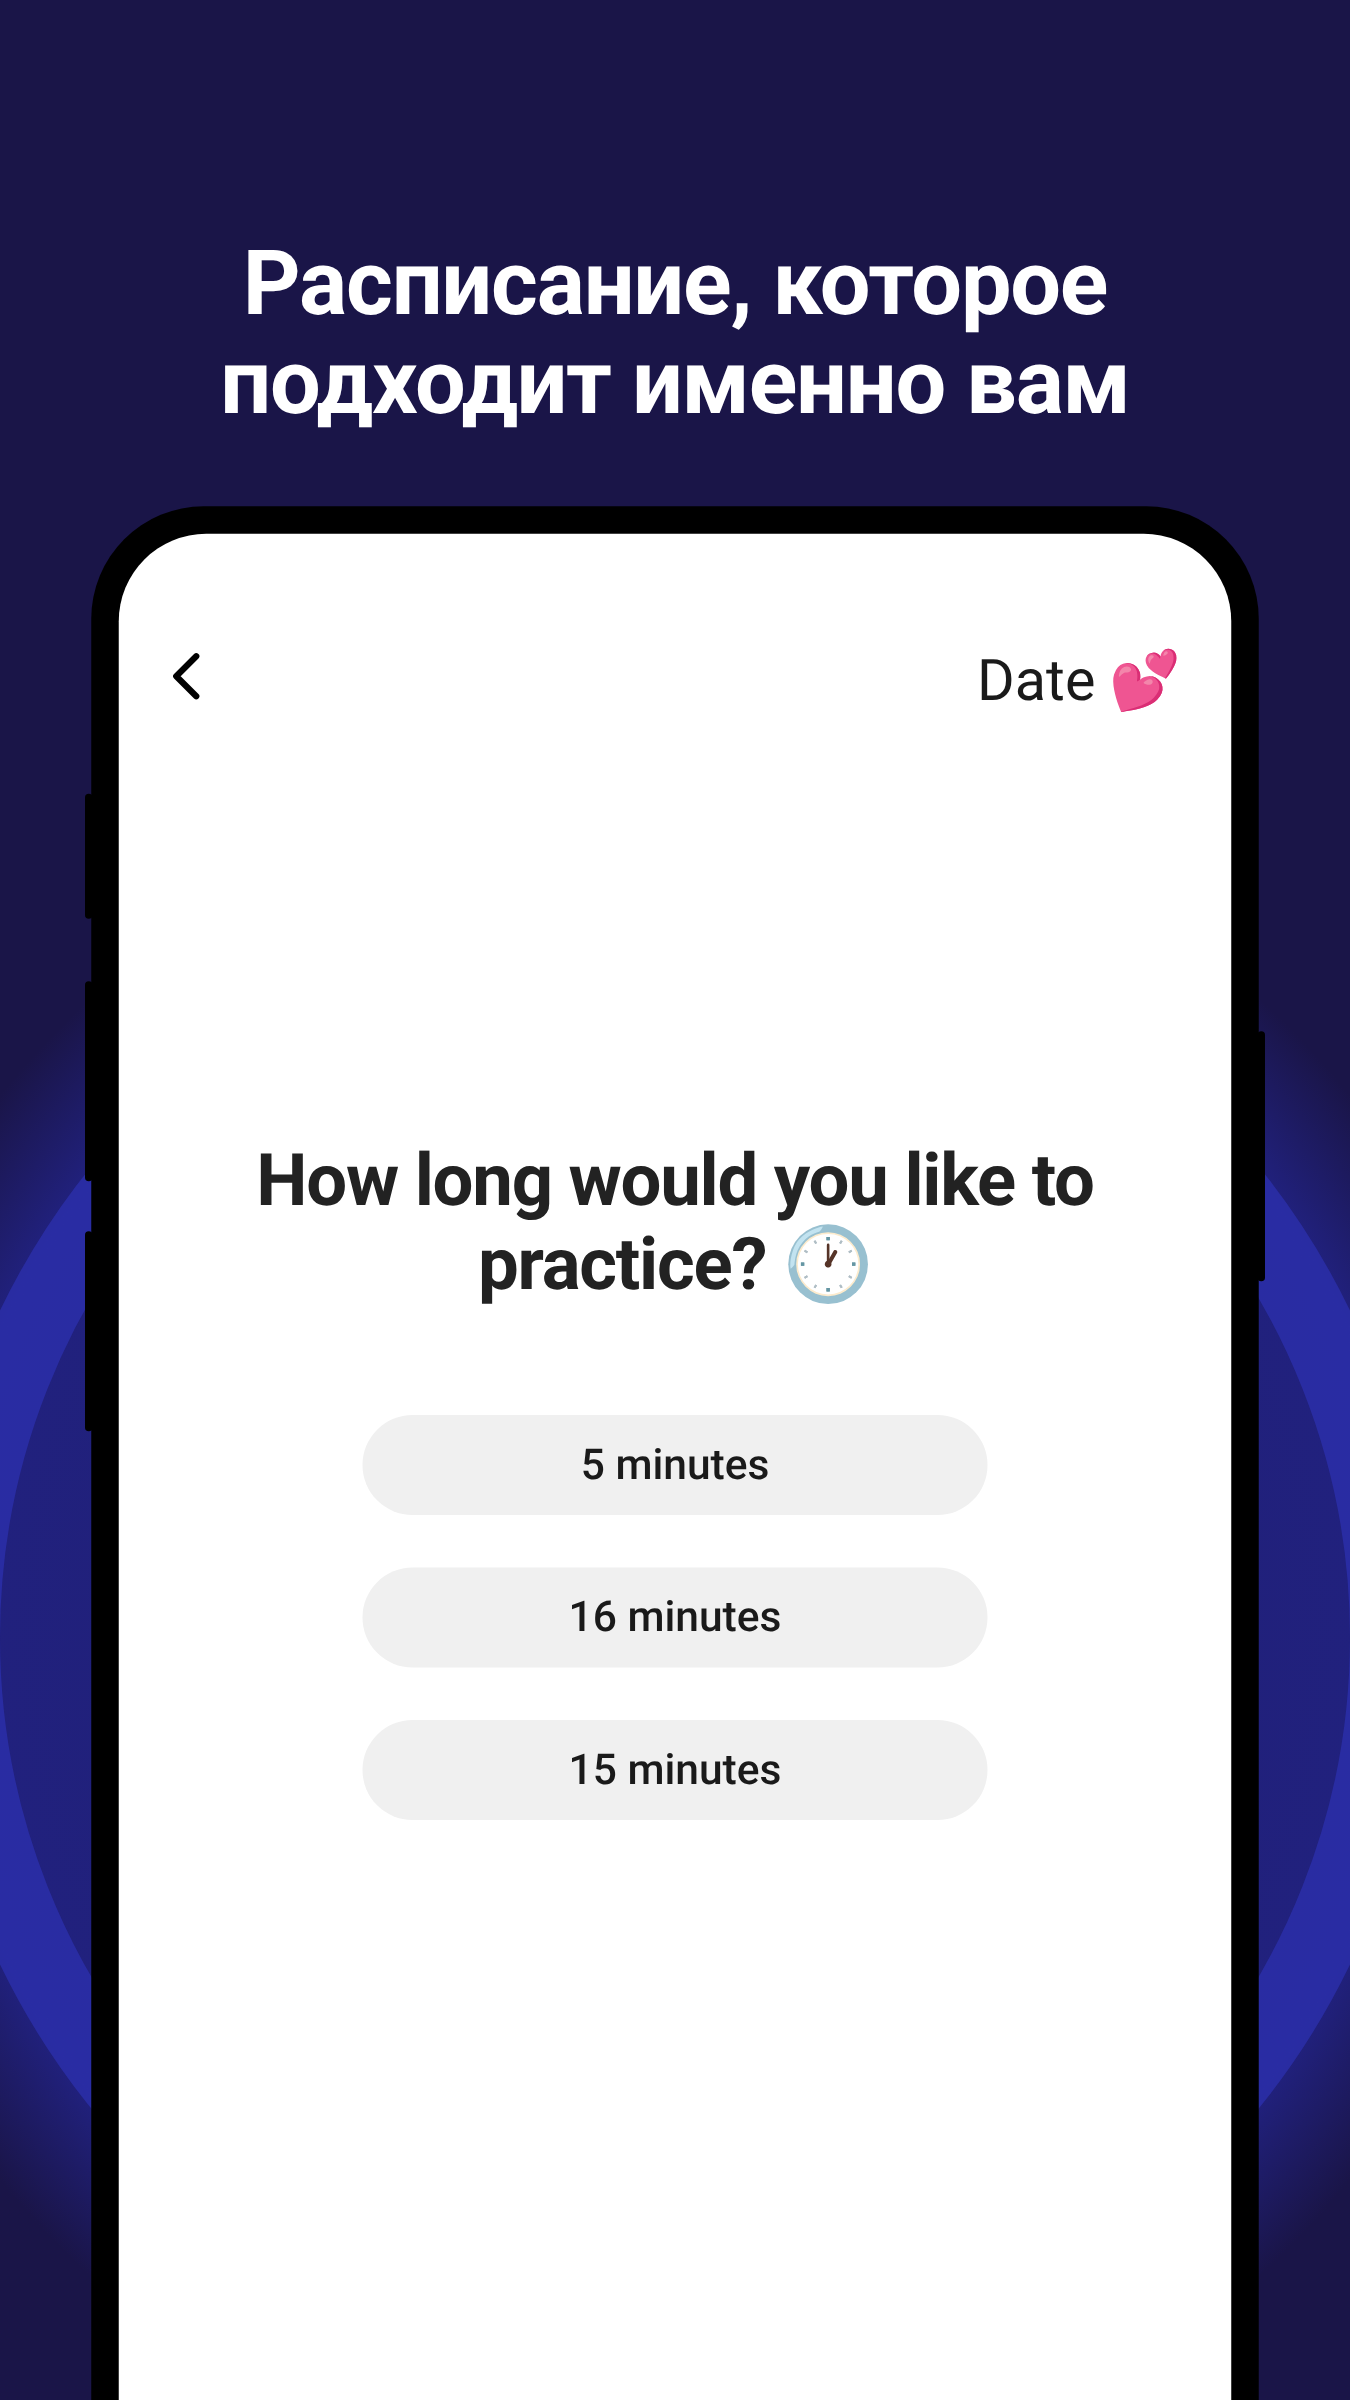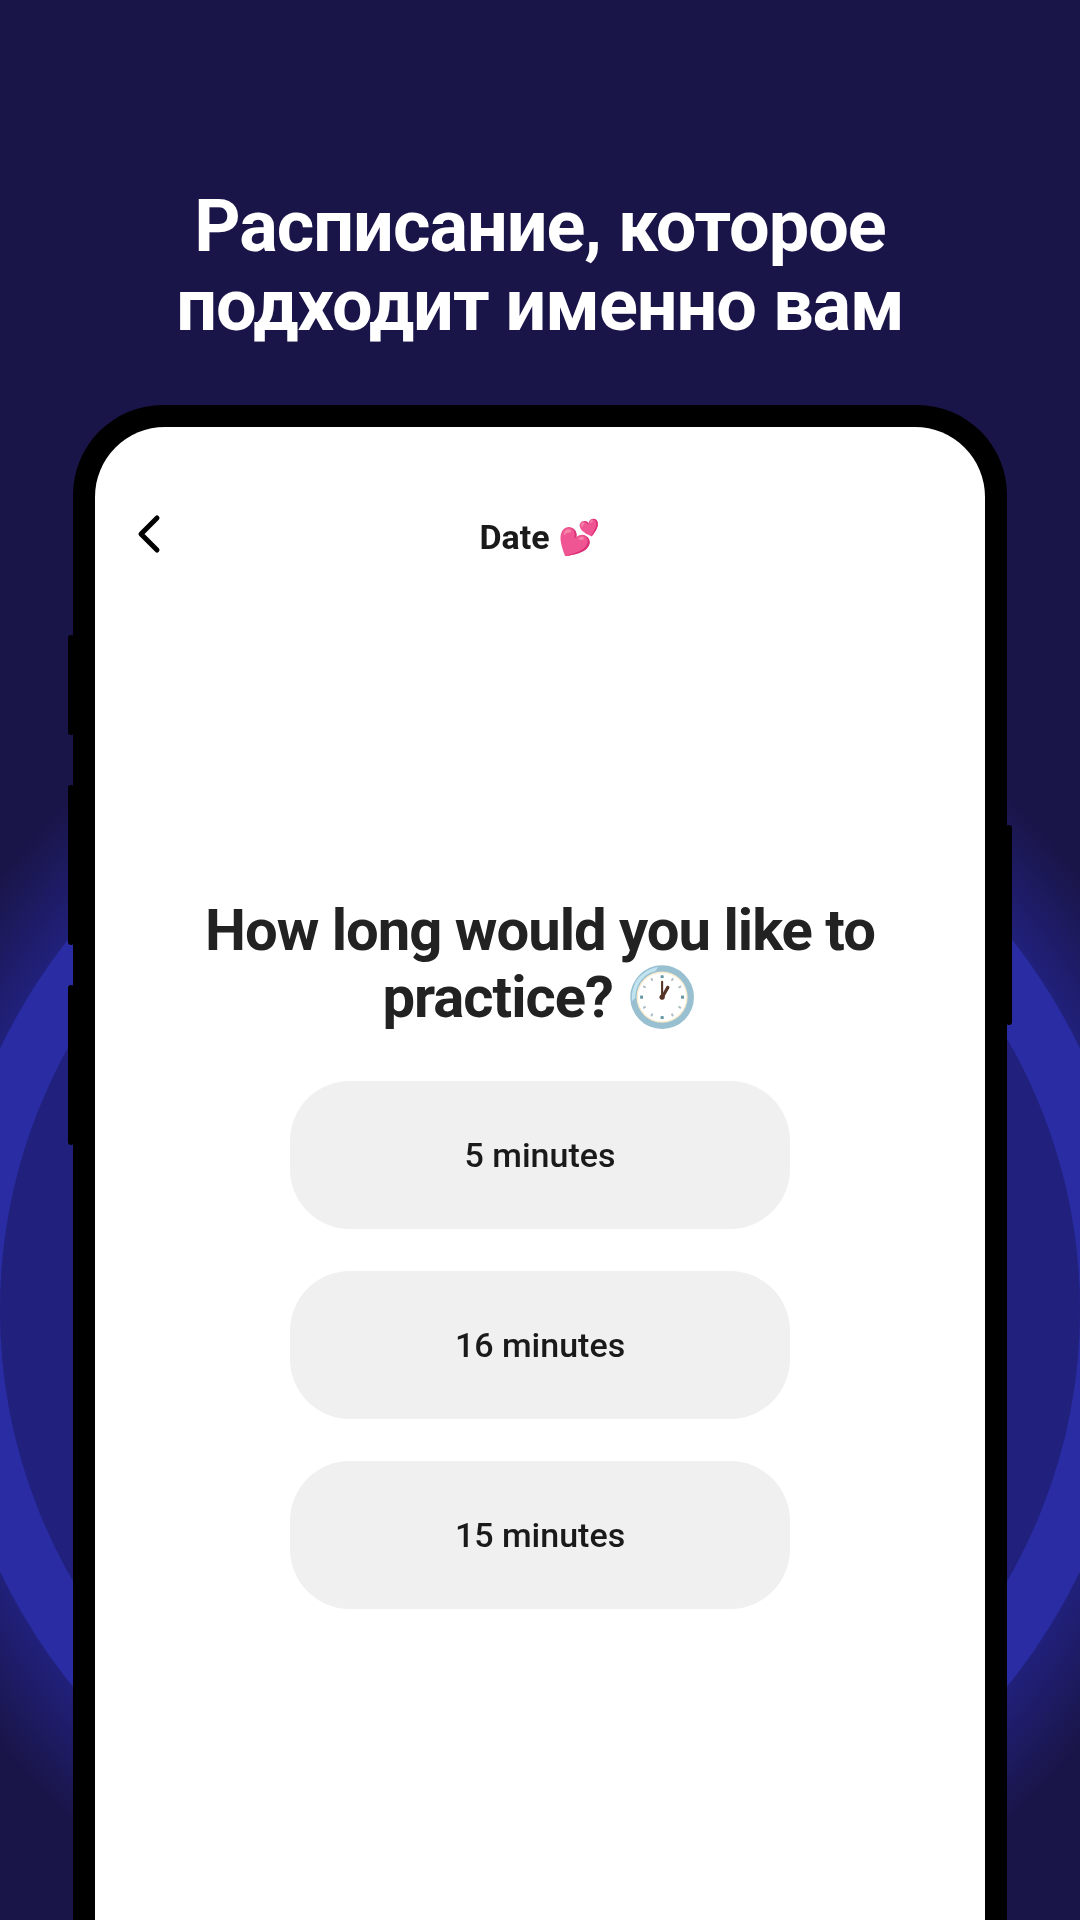--- a/index.html
+++ b/index.html
@@ -105,9 +105,9 @@
     
     .header-title {
       flex: 1;
-      text-align: center;
-      font-size: 34px;
-      font-weight: 700;
+      text-align: right;
+      font-size: 46px;
+      font-weight: 400;
       color: #1a1a1a;
     }
     

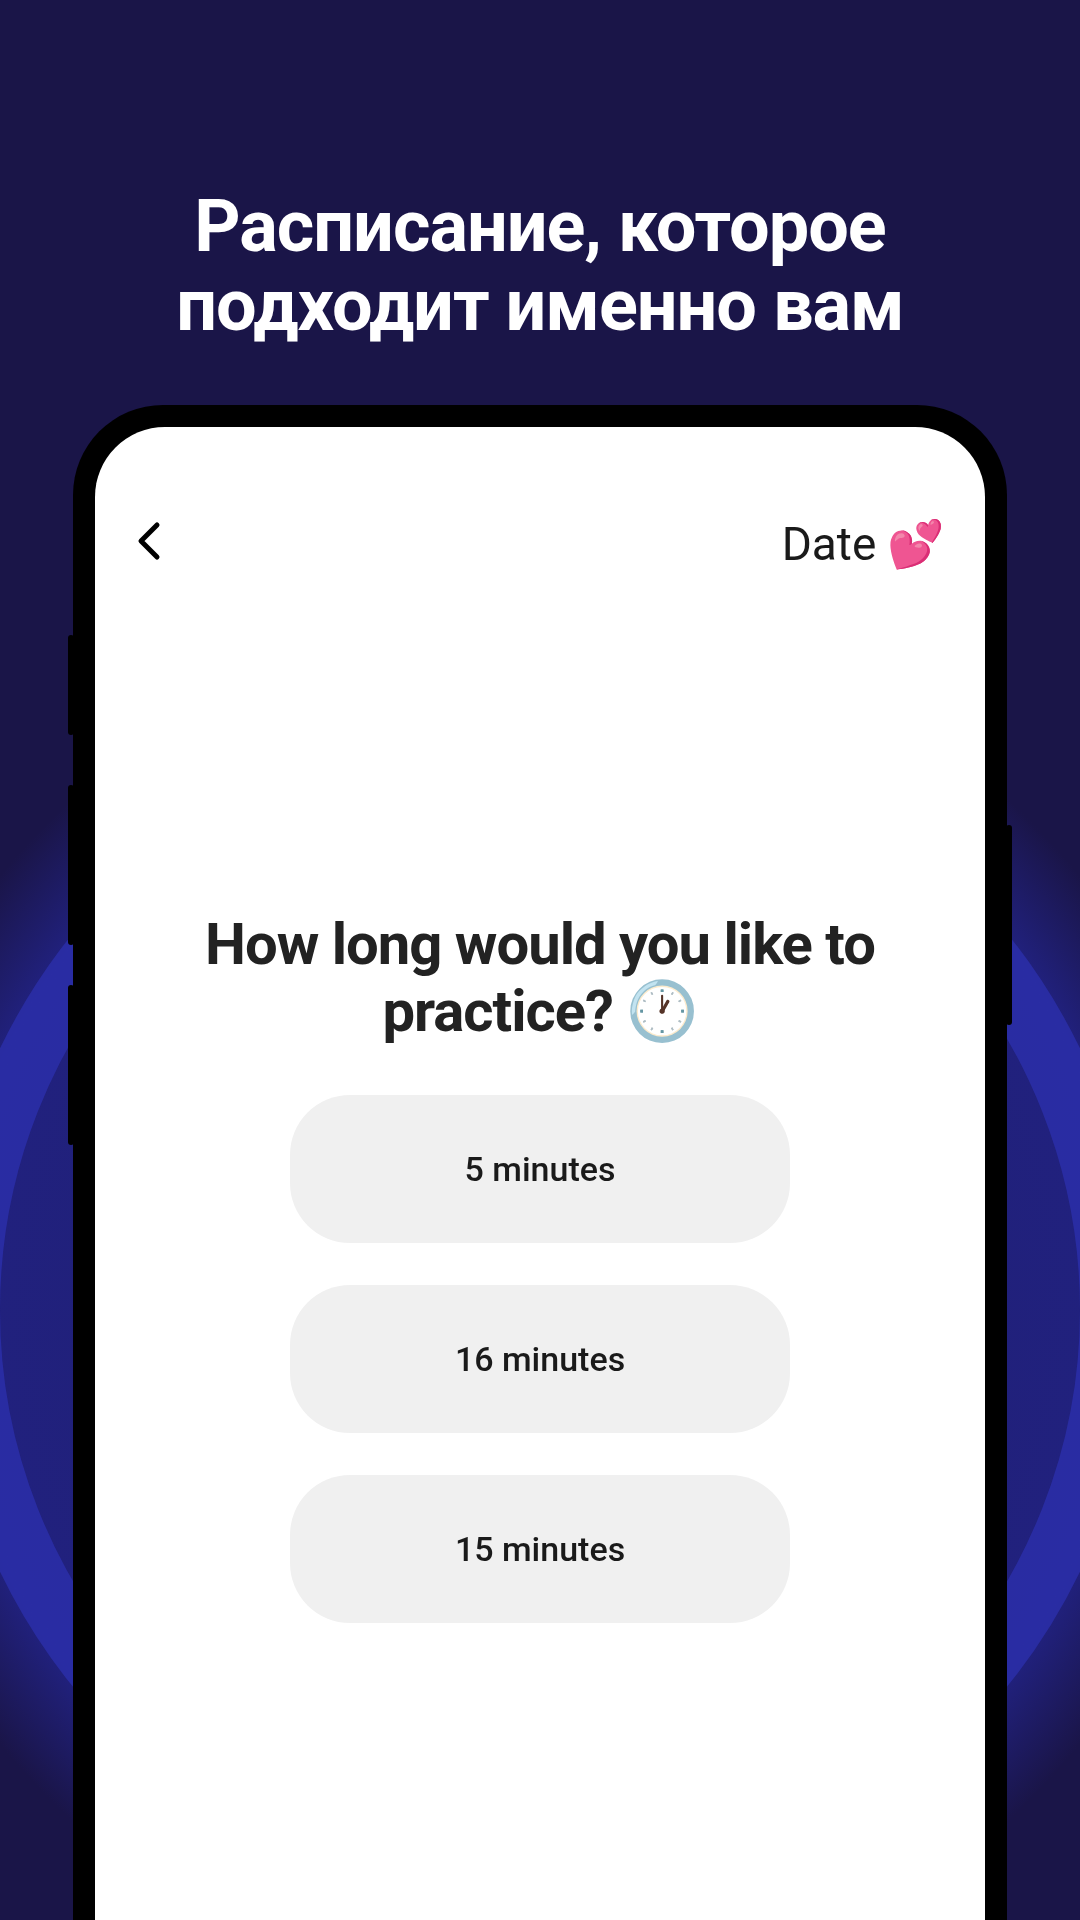--- a/index.html
+++ b/index.html
@@ -122,7 +122,7 @@
       color: #222;
       line-height: 1.15;
       letter-spacing: -1px;
-      margin-bottom: 51px;
+      margin-bottom: 87px;
     }
     
     .options-container {

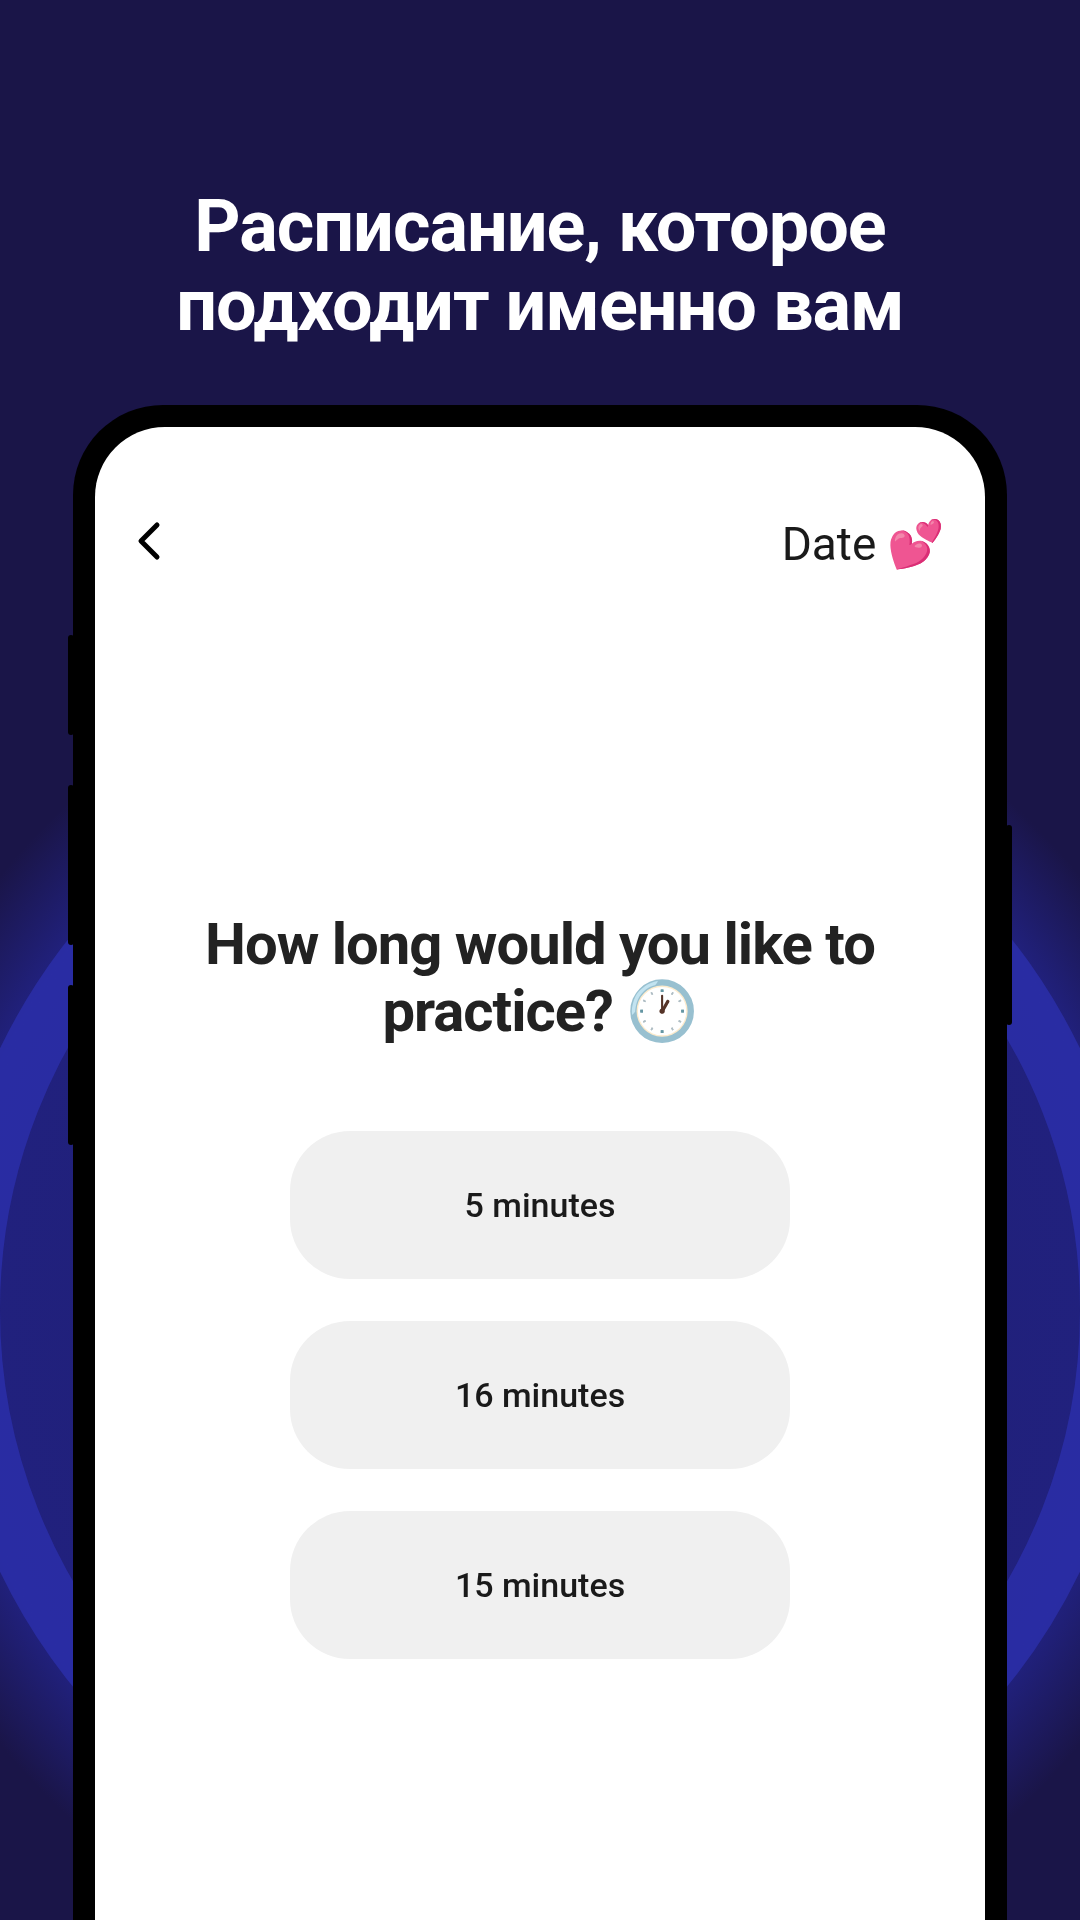--- a/index.html
+++ b/index.html
@@ -135,7 +135,7 @@
     .option-pill {
       background: #f0f0f0;
       border-radius: 60px;
-      padding: 54px 0;
+      padding: 20px 0;
       width: 500px;
       font-size: 34px;
       font-weight: 500;

